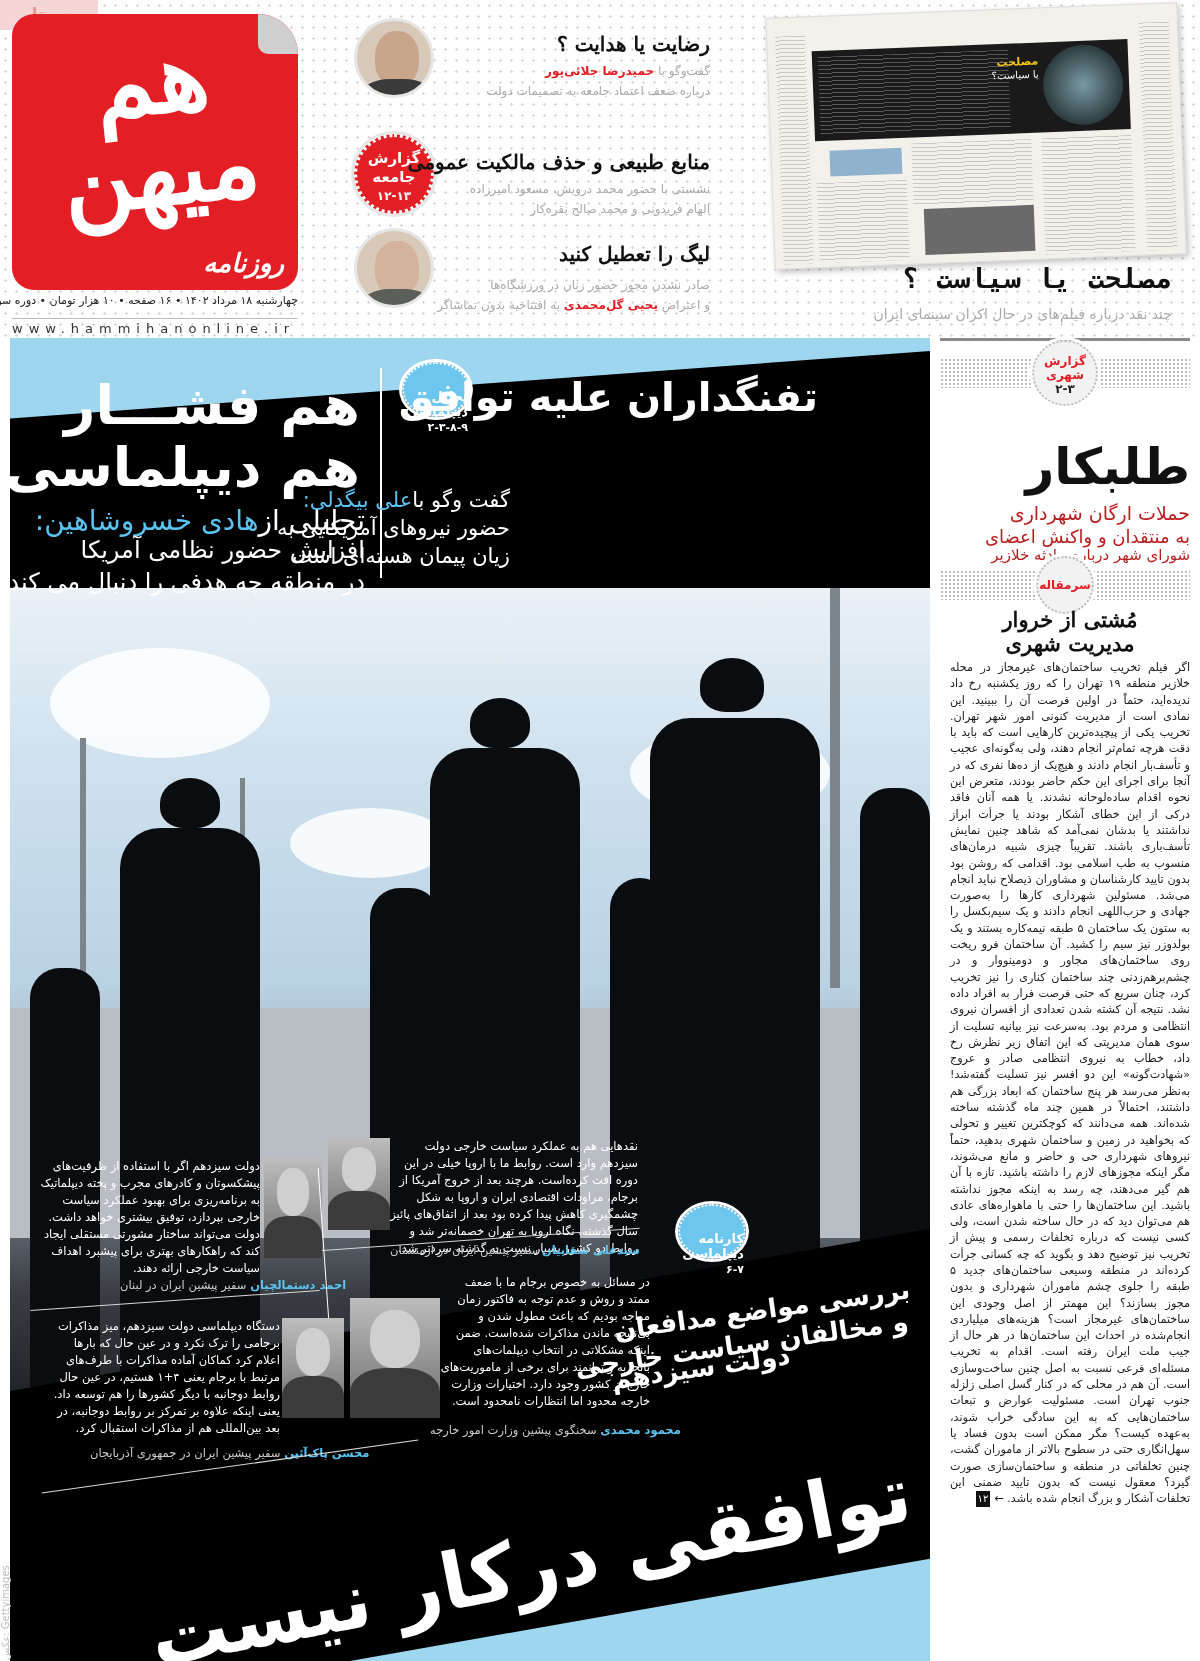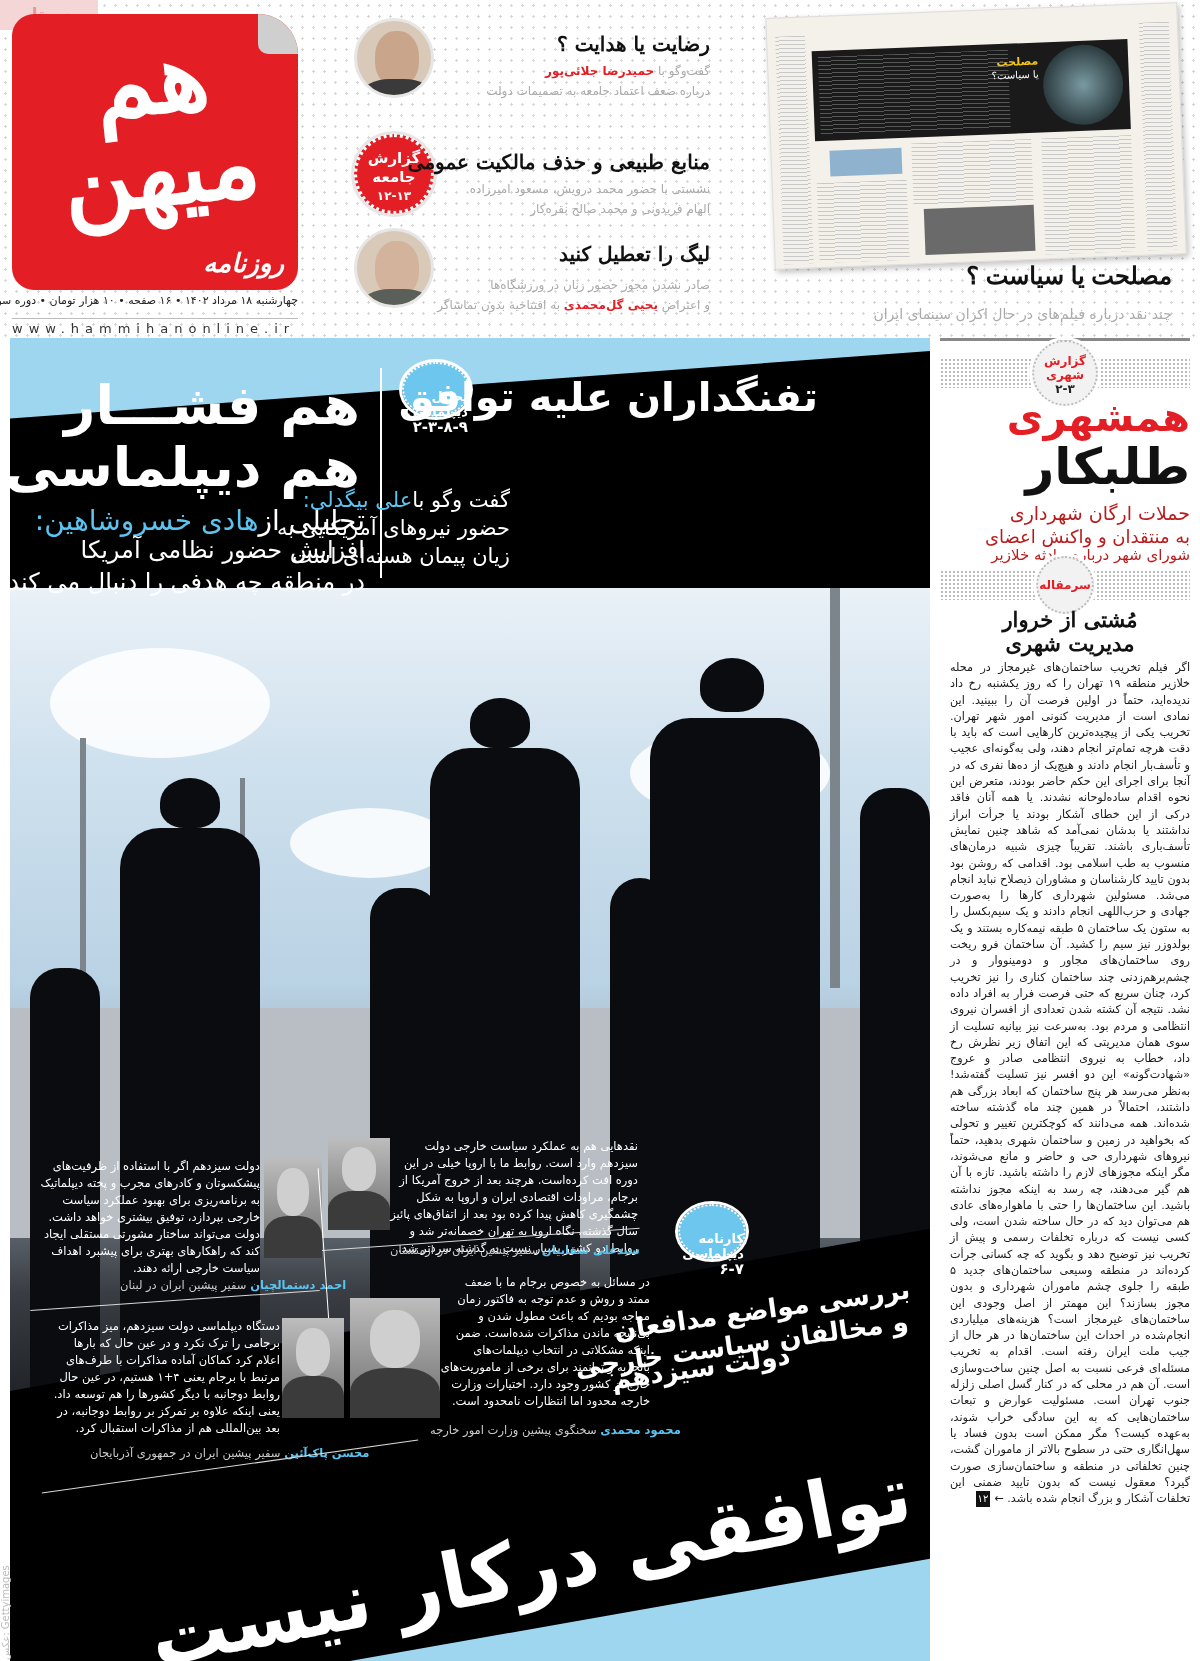--- a/index.html
+++ b/index.html
@@ -94,8 +94,8 @@
   #thumb .img1 { position: absolute; left: 58px; top: 134px; width: 72px; height: 26px; background: #8fb3cf; }
   #thumb .img2 { position: absolute; left: 150px; top: 196px; width: 110px; height: 46px; background: #6a6a6a; }
   #rt-title {
-    position: absolute; right: 28px; top: 262px; font-size: 24px; font-weight: bold; color: #111;
-    font-family: Liberation Sans, sans-serif; white-space: nowrap;
+    position: absolute; right: 28px; top: 262px; font-size: 28px; font-weight: bold; color: #111;
+    font-family: Liberation Mono, monospace; white-space: nowrap;
   }
   #rt-sub { position: absolute; right: 28px; top: 294px; font-size: 14px; color: #aaa; white-space: nowrap; margin-top: 12px; }
   

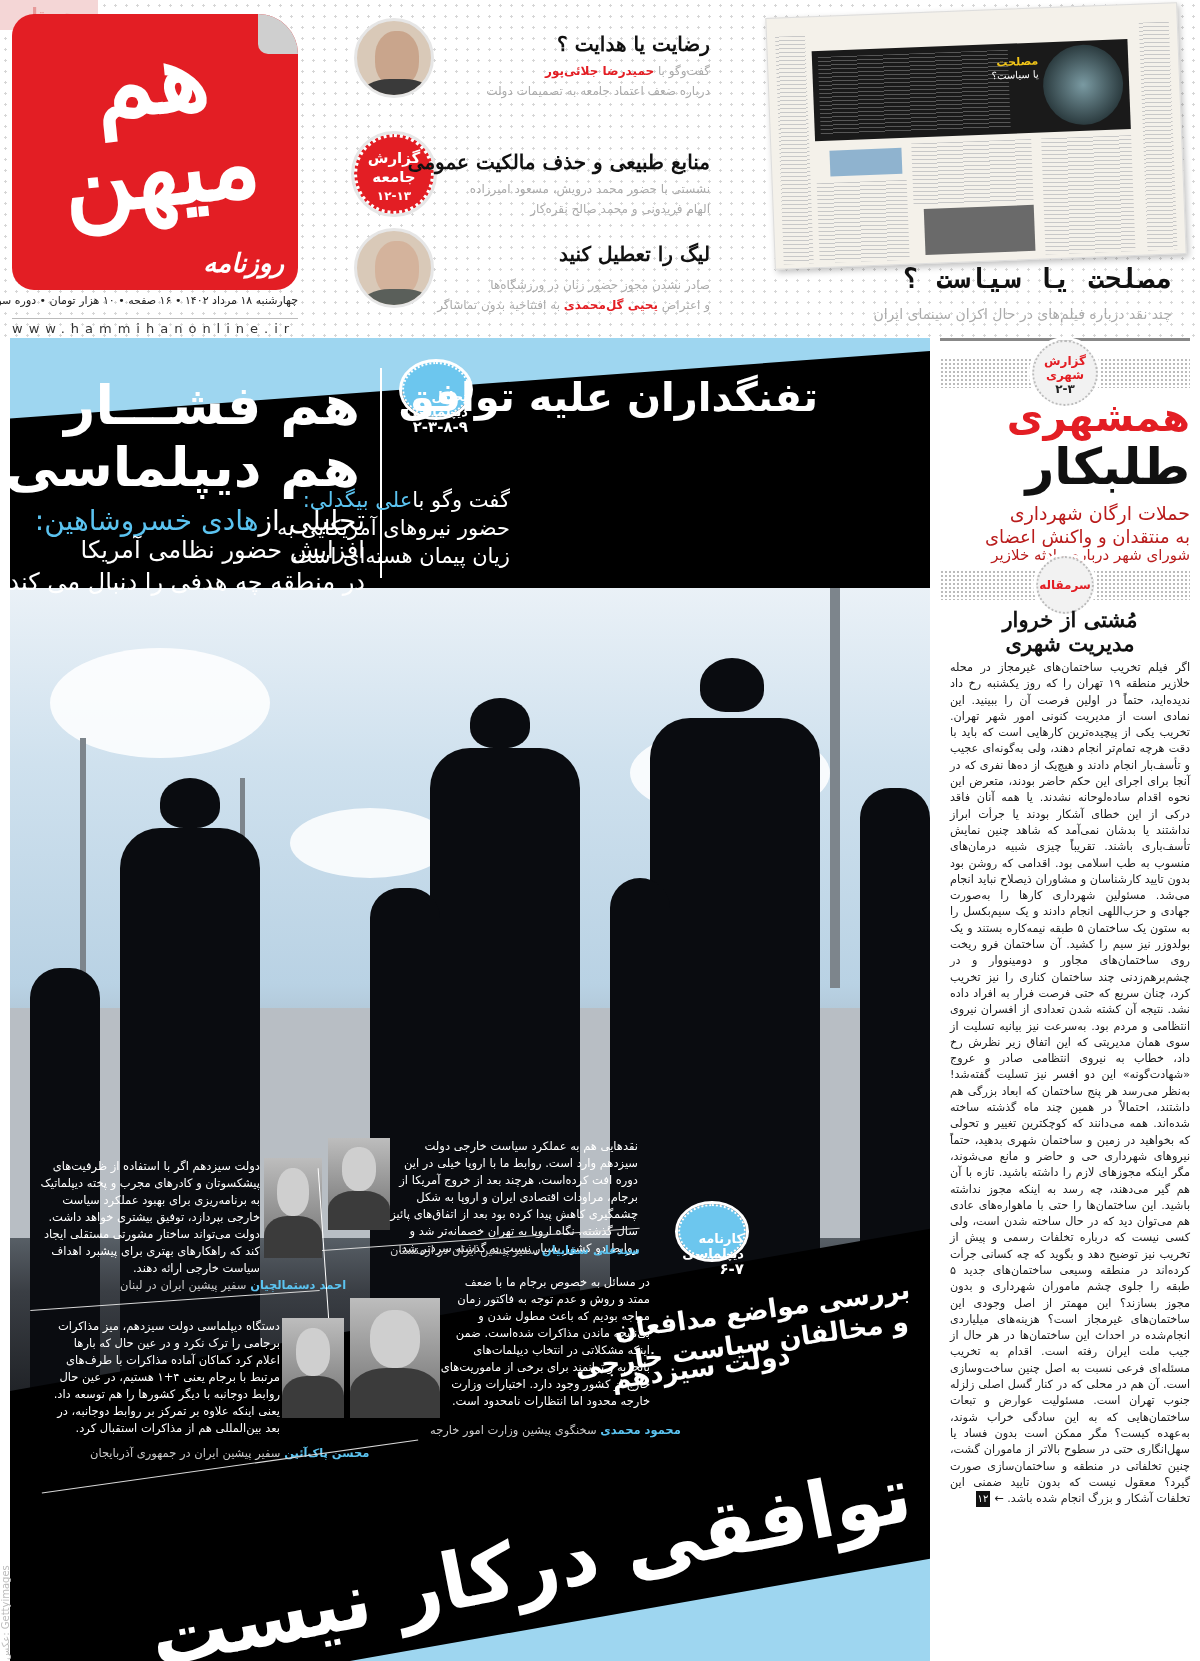--- a/index.html
+++ b/index.html
@@ -127,7 +127,7 @@
     border: 2px dotted #fff; outline: 3px solid #fff; color: #fff; 
     font-weight: bold; font-size: 13px; line-height: 15px; padding-top: 25px;
   }
-  .blue-badge small { display: block; font-size: 15px; margin-top: 1px; }
+  .blue-badge small { display: block; font-size: 11px; margin-top: 1px; }
   .quote {
     position: absolute; color: #fff; font-size: 11.5px; line-height: 17px; text-align: right;
     direction: rtl;

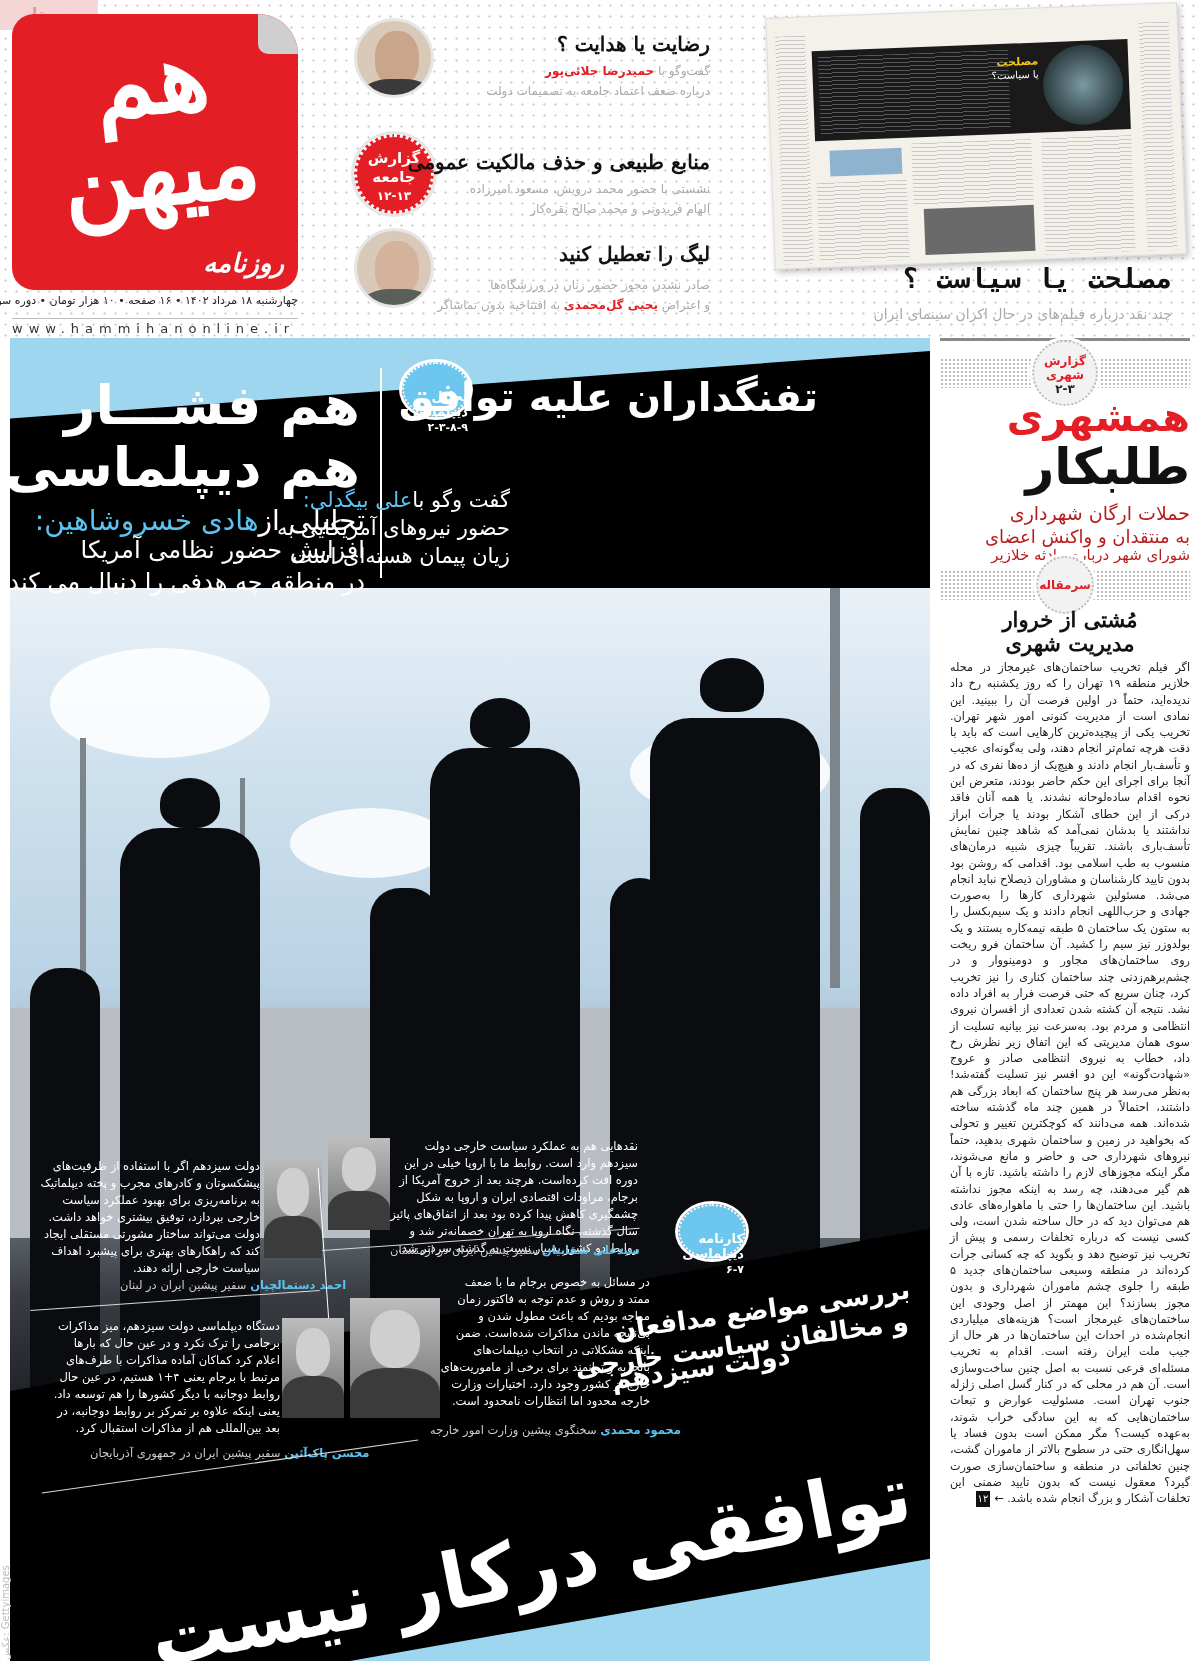--- a/index.html
+++ b/index.html
@@ -342,7 +342,6 @@
     <span>شهری</span><br>
     <span style="color:#222">۲-۳</span>
   </div>
-  <div id="hamshahri">همشهری</div>
   <div id="talabkar">طلبکار</div>
   <div class="r-sub" style="top:164px;font-size:19px">حملات ارگان شهرداری</div>
   <div class="r-sub" style="top:188px;font-size:18px">به منتقدان و واکنش اعضای</div>

